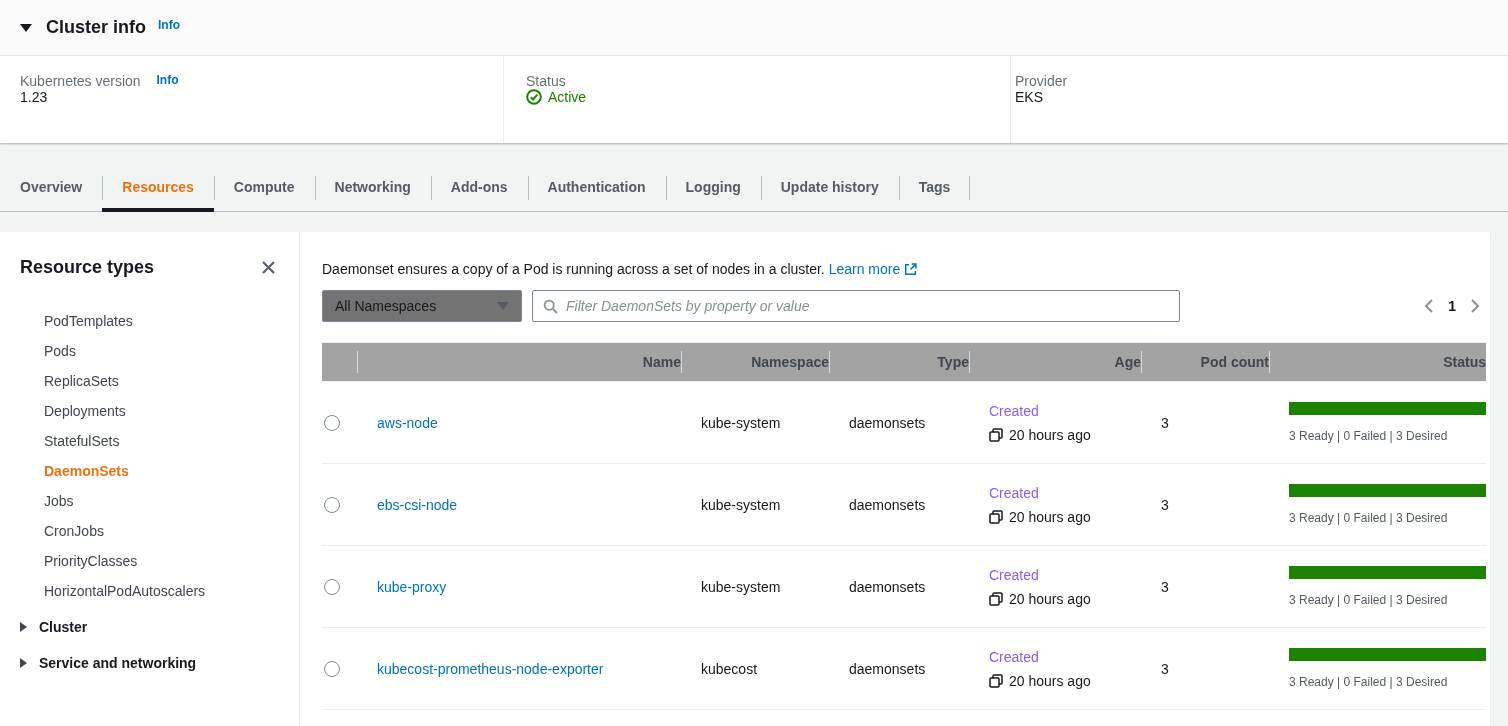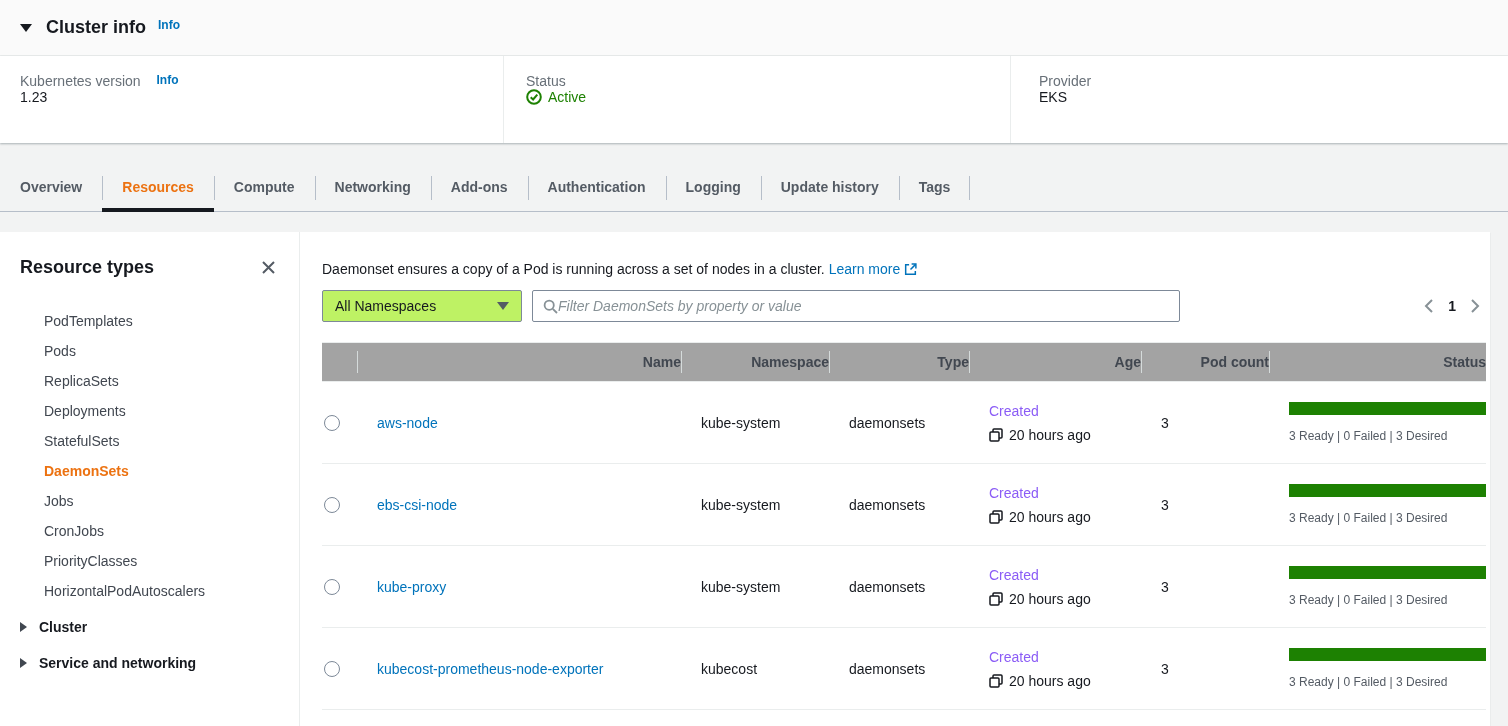--- a/index.html
+++ b/index.html
@@ -21,7 +21,7 @@
     display:grid; grid-template-columns:503px 507px 1fr; }
   .info-col { padding-top:17px; padding-left:20px; }
   .info-col + .info-col { border-left:1px solid #eaeded; padding-left:22px; }
-  .info-col:last-child { padding-left:28px; }
+  .info-col:last-child { padding-left:4px; }
   .field-label { color:#687078; font-size:14px; }
   .field-label .info-link { top:-2px; }
   .field-value { font-size:14px; color:#16191f; }

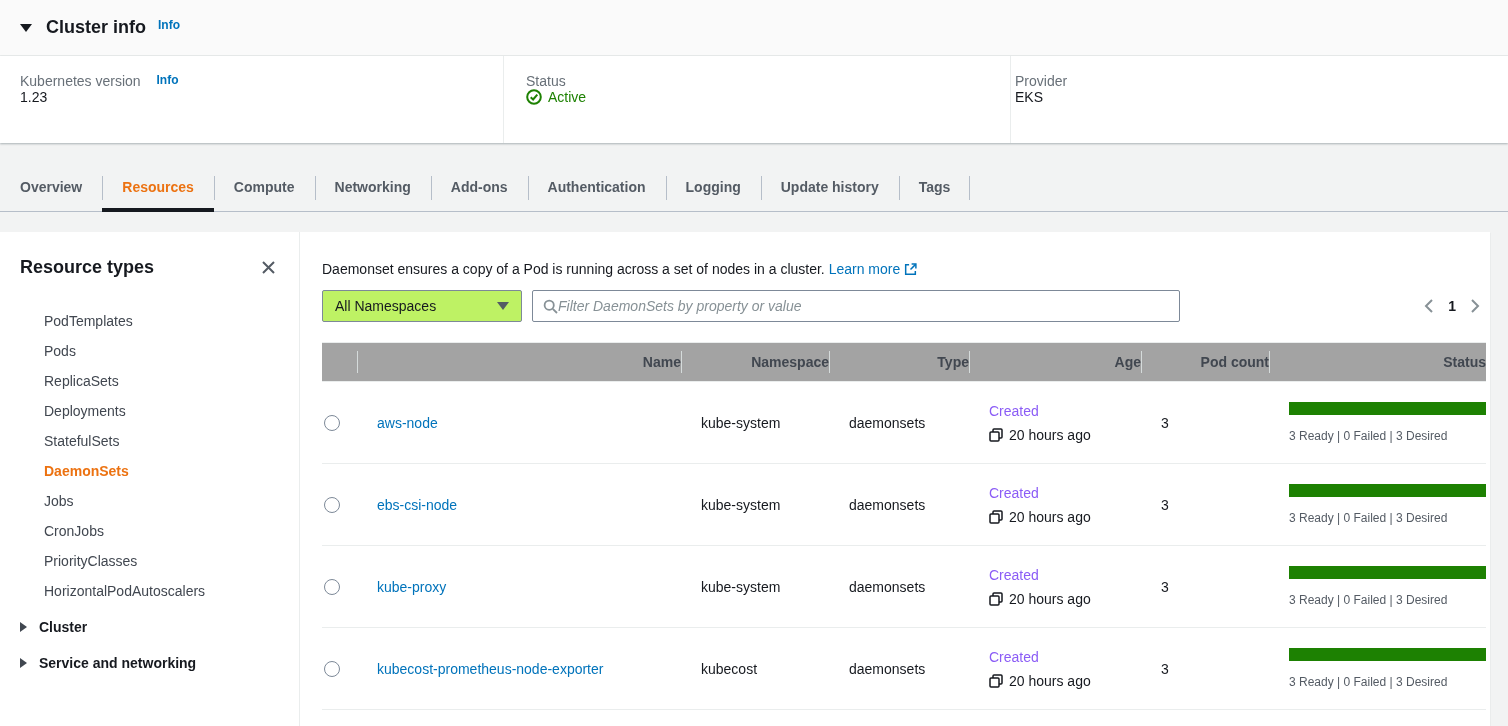--- a/index.html
+++ b/index.html
@@ -69,7 +69,7 @@
   .ext-icon { margin-left:4px; position:relative; top:2px; }
 
   .controls { display:flex; align-items:center; margin-top:13px; }
-  .ns-select { width:200px; height:32px; border:1px solid #7d8998; border-radius:2px; background:#bef264;
+  .ns-select { width:200px; height:32px; border:1px solid #7d8998; border-radius:2px; background:#737373;
     display:flex; align-items:center; justify-content:space-between; padding:0 12px; font-size:14px; cursor:pointer; }
   .select-caret { width:0; height:0; border-left:6px solid transparent; border-right:6px solid transparent;
     border-top:8px solid #545b64; }

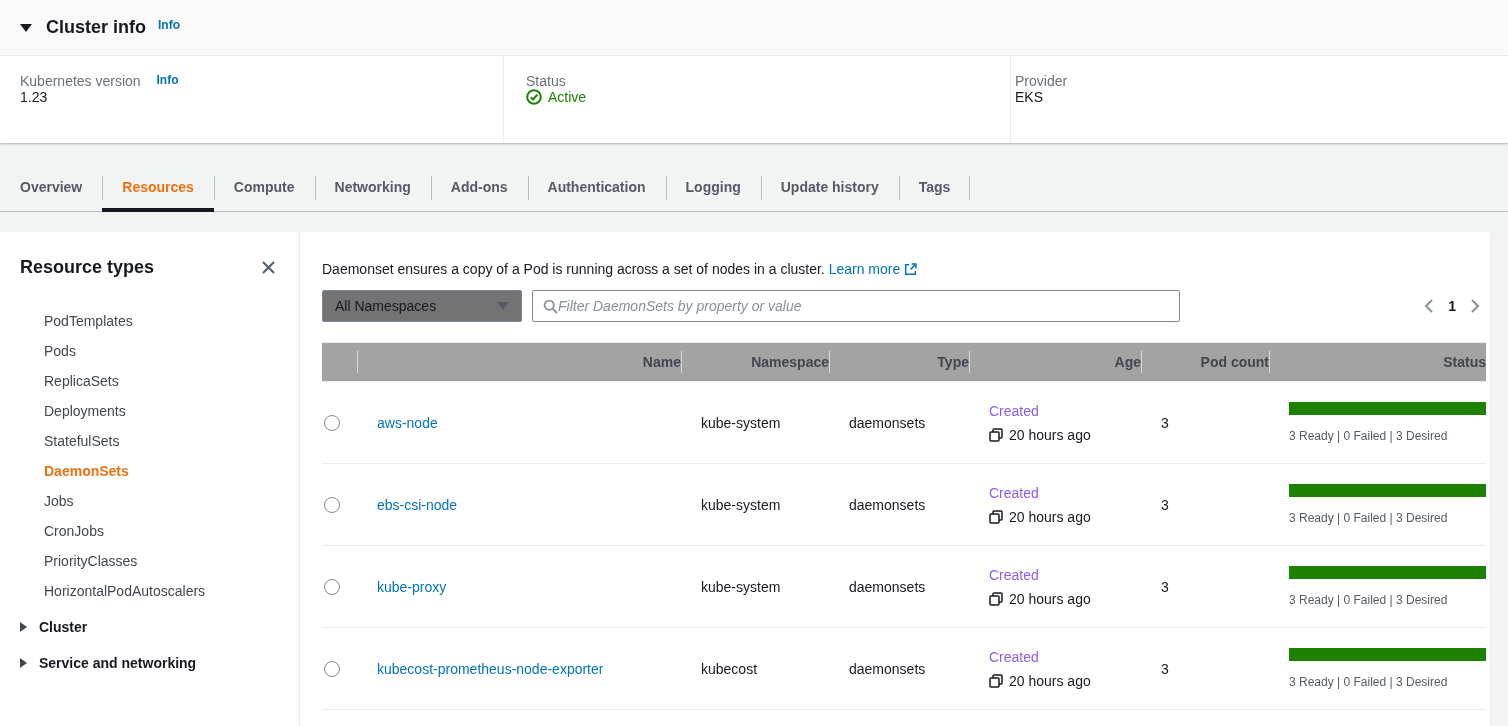--- a/index.html
+++ b/index.html
@@ -75,7 +75,7 @@
     border-top:8px solid #545b64; }
   .search-box { width:648px; height:32px; border:1px solid #7d8998; border-radius:2px; background:#fff;
     margin-left:10px; display:flex; align-items:center; padding:0 10px; }
-  .search-box input { border:none; outline:none; flex:1; margin-left:0; font-size:14px;
+  .search-box input { border:none; outline:none; flex:1; margin-left:8px; font-size:14px;
     font-family:inherit; font-style:italic; color:#16191f; background:transparent; }
   .search-box input::placeholder { color:#879196; font-style:italic; }
   .pagination { margin-left:auto; display:flex; align-items:center; gap:14px; padding-right:6px; }

